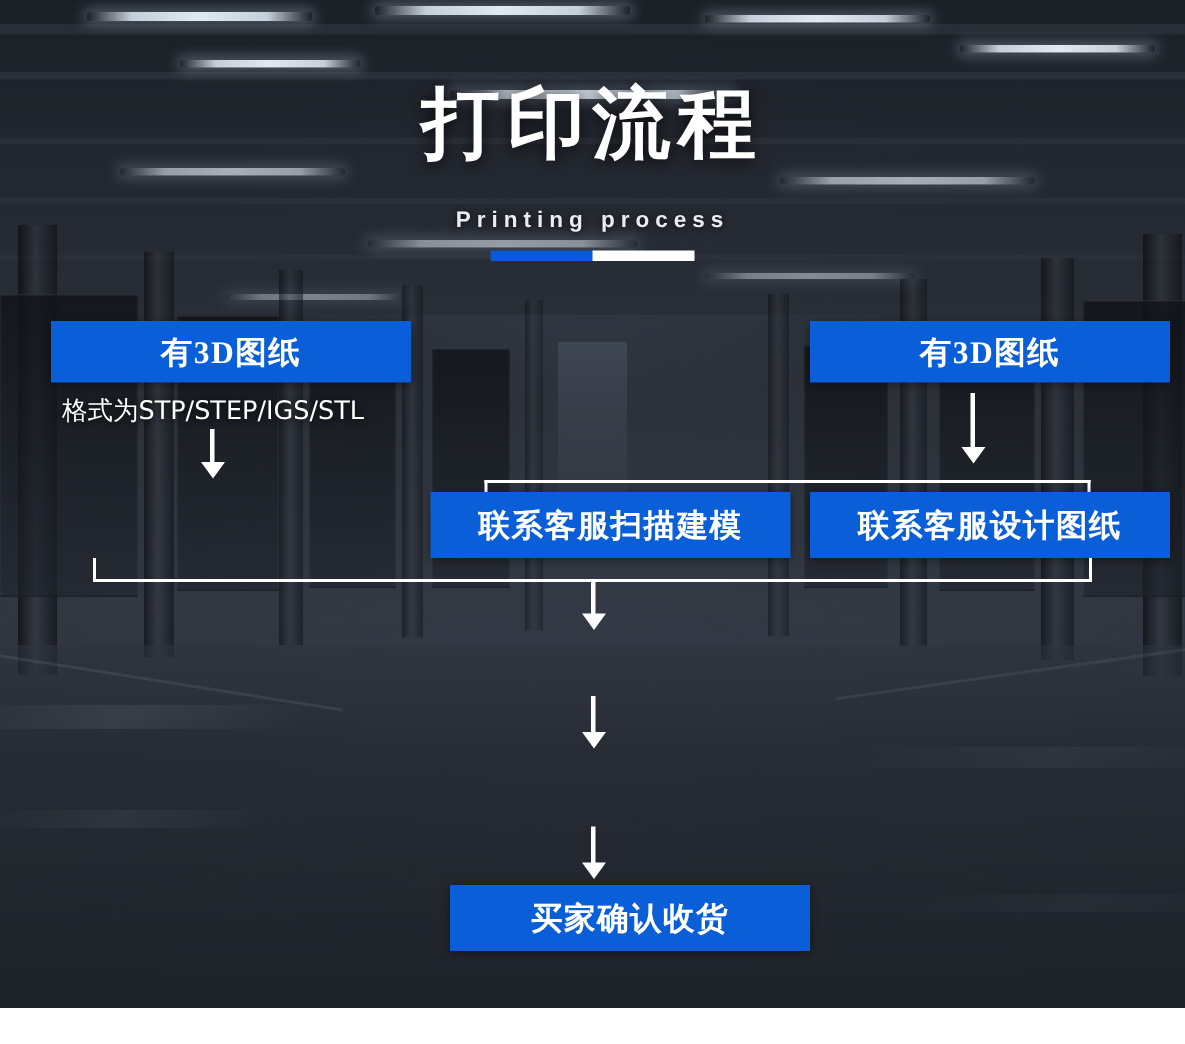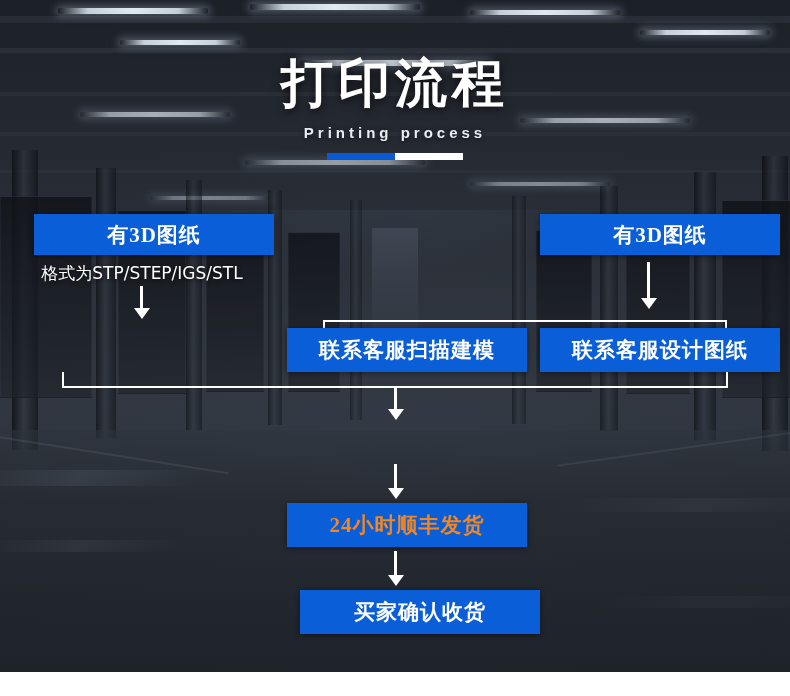--- a/index.html
+++ b/index.html
@@ -104,7 +104,7 @@
     text-shadow: 0 2px 10px rgba(0,0,0,0.75);
   }
   .title-en {
-    margin-top: 10px;
+    margin-top: 24px;
     font-size: 15px;
     font-weight: bold;
     color: #e9edf2;

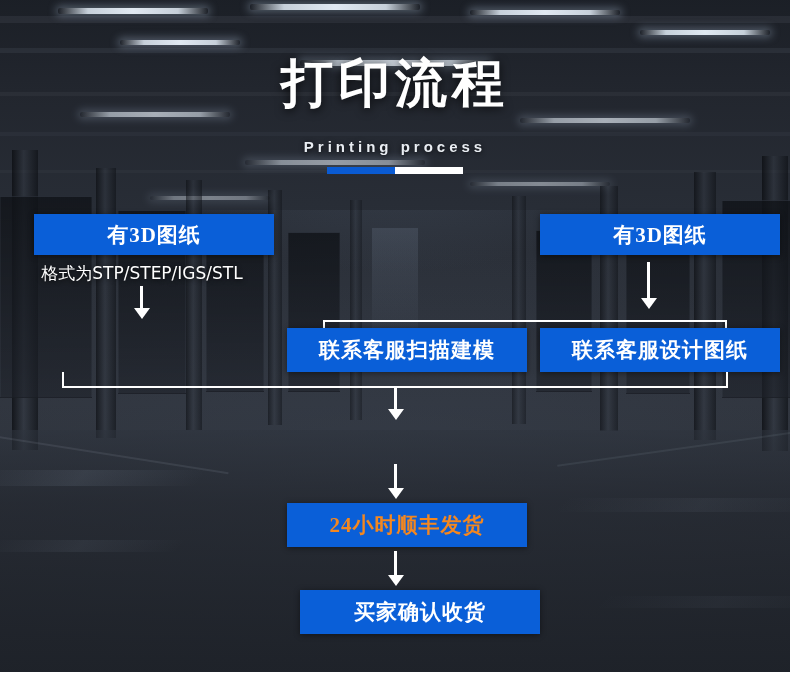--- a/index.html
+++ b/index.html
@@ -266,7 +266,6 @@
   <div class="vline" style="left:394px;top:464px;height:26px;"></div>
   <div class="arrow-head" style="left:388px;top:488px;"></div>
 
-  <div class="box orange" style="left:275px;top:503px;width:240px;height:44px;">24小时顺丰发货</div>
 
   <div class="vline" style="left:394px;top:551px;height:26px;"></div>
   <div class="arrow-head" style="left:388px;top:575px;"></div>

